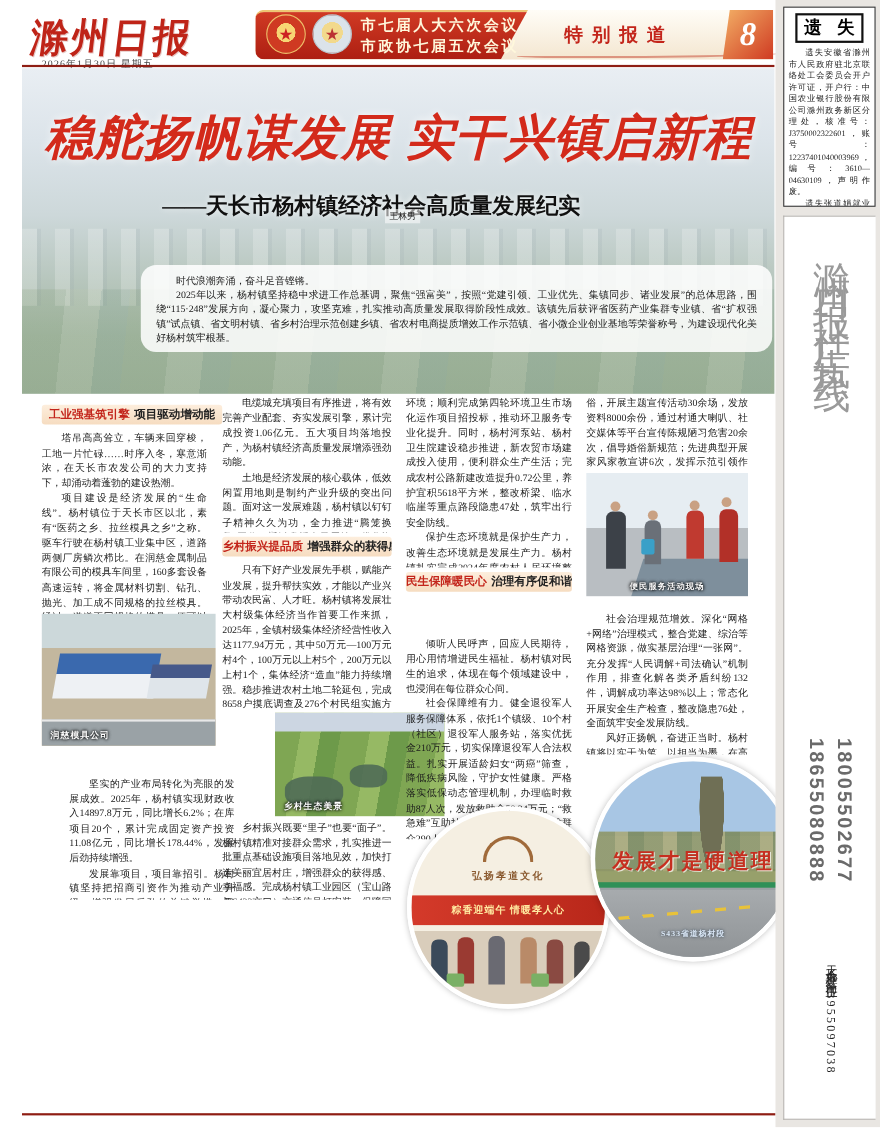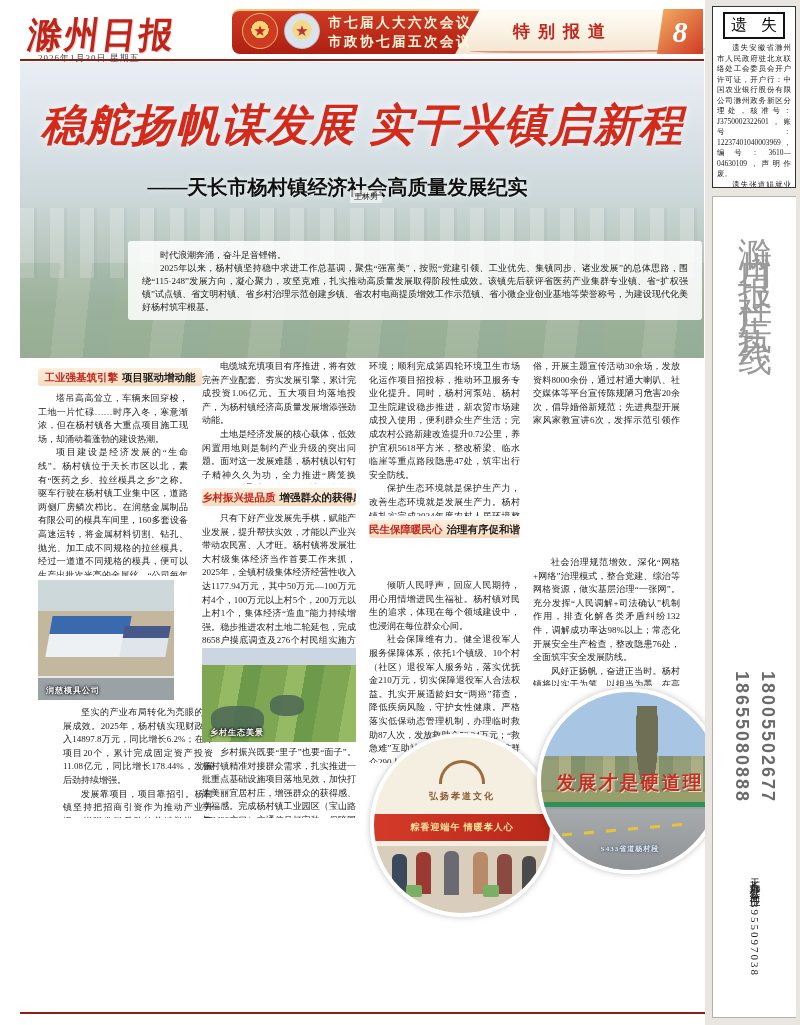--- a/index.html
+++ b/index.html
@@ -108,7 +108,7 @@
   .lost-box{left:712px;top:6px;width:84px;height:182px;background:#fff;border:1px solid #333;
             padding:4px;box-sizing:border-box;overflow:hidden;}
   .lost-title{width:62px;margin:1px auto 4px;border:2px solid #111;text-align:center;font-size:16px;
-            font-weight:normal;letter-spacing:5px;padding:1px 0 1px 5px;box-sizing:border-box;}
+            font-weight:bold;letter-spacing:5px;padding:1px 0 1px 5px;box-sizing:border-box;}
   .lost-box p{margin:0;font-size:7.5px;line-height:10.5px;text-align:justify;text-indent:2em;color:#222;}
   .ad-panel{left:712px;top:196px;width:84px;height:822px;background:#fff;border:1px solid #b5b2ae;
             border-right:none;box-sizing:border-box;overflow:hidden;}

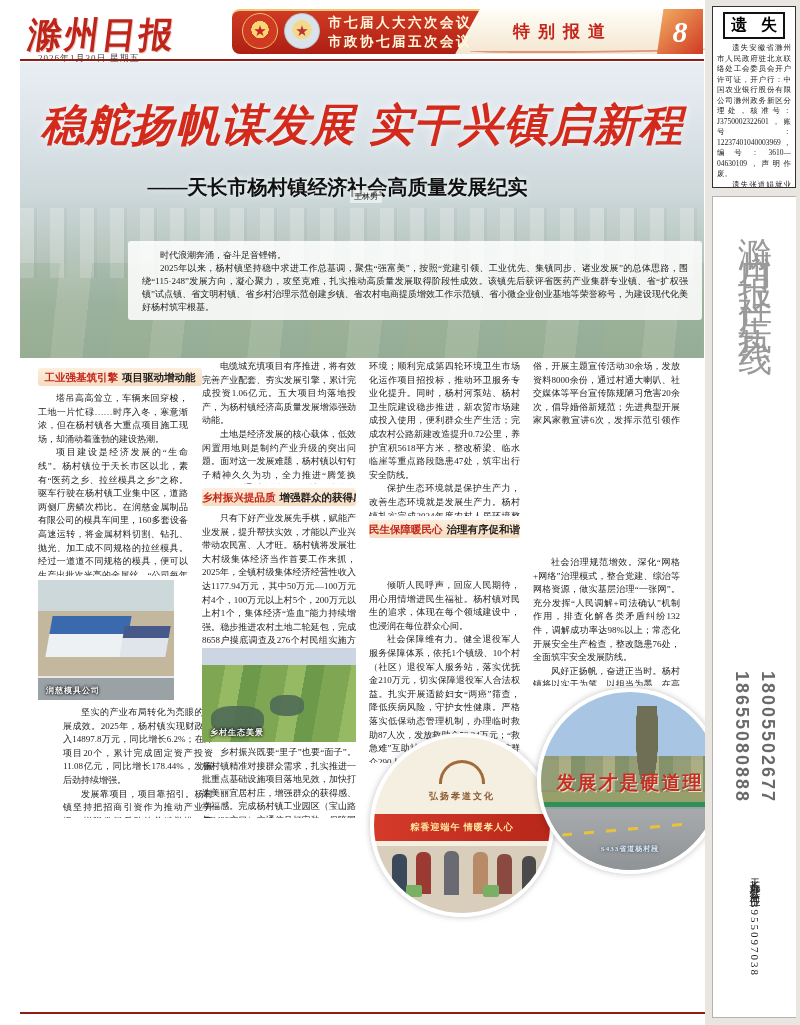--- a/index.html
+++ b/index.html
@@ -42,7 +42,7 @@
            text-shadow:0 0 6px rgba(255,255,255,.9);}
   .byline{left:330px;top:128px;font-size:8px;color:#222;background:rgba(255,255,255,.55);padding:1px 4px;}
   .intro-card{left:108px;top:179px;width:574px;height:79px;background:rgba(255,255,255,.86);
-              border-radius:3px;padding:8px 14px;box-sizing:border-box;overflow:hidden;}
+              border-radius:14px;padding:8px 14px;box-sizing:border-box;overflow:hidden;}
   .intro-card p{margin:0;font-size:9px;line-height:13px;text-align:justify;color:#1a1a1a;text-indent:2em;}
   
   .t{font-size:9px;line-height:13.6px;text-align:justify;color:#1c1c1c;overflow:hidden;}

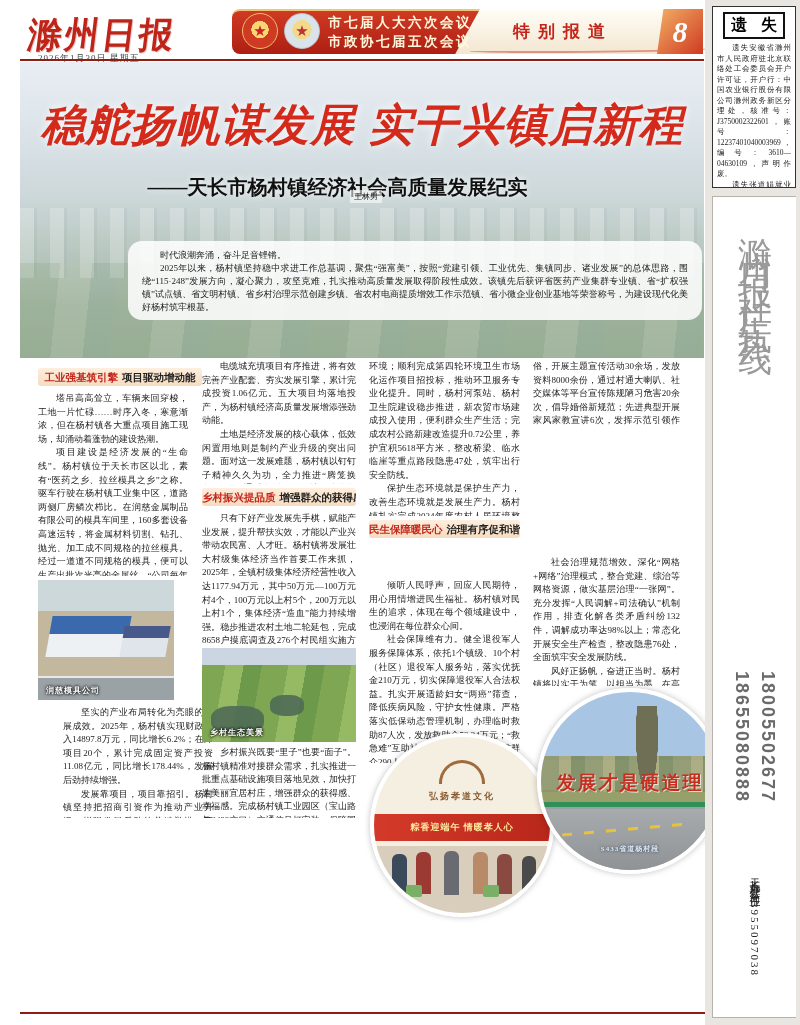--- a/index.html
+++ b/index.html
@@ -158,7 +158,7 @@
     <span class="r">工业强基筑引擎</span><span class="k">项目驱动增动能</span>
   </div>
   <div class="abs t" style="left:38px;top:392px;width:150px;height:184px;">
-    <p>塔吊高高耸立，车辆来回穿梭，工地一片忙碌……时序入冬，寒意渐浓，但在杨村镇各大重点项目施工现场，却涌动着蓬勃的建设热潮。</p>
+    <p>塔吊高高耸立，车辆来回穿梭，工地一片忙碌……时序入冬，寒意渐浓，在天长市农发公司的大力支持下，却涌动着蓬勃的建设热潮。</p>
     <p>项目建设是经济发展的“生命线”。杨村镇位于天长市区以北，素有“医药之乡、拉丝模具之乡”之称。驱车行驶在杨村镇工业集中区，道路两侧厂房鳞次栉比。在润慈金属制品有限公司的模具车间里，160多套设备高速运转，将金属材料切割、钻孔、抛光、加工成不同规格的拉丝模具。经过一道道不同规格的模具，便可以生产出批次光亮的金属丝。“公司每年生产不锈钢丝2万吨，产品30%出口欧美，靠的就是‘专而精’的技术。”董事长柏福林介绍，润慈金属成立于2006年，已实现从模具到合金丝加工的全环节生产。</p>
   </div>
   <div class="abs ph ph1" style="left:38px;top:580px;width:136px;height:120px;">

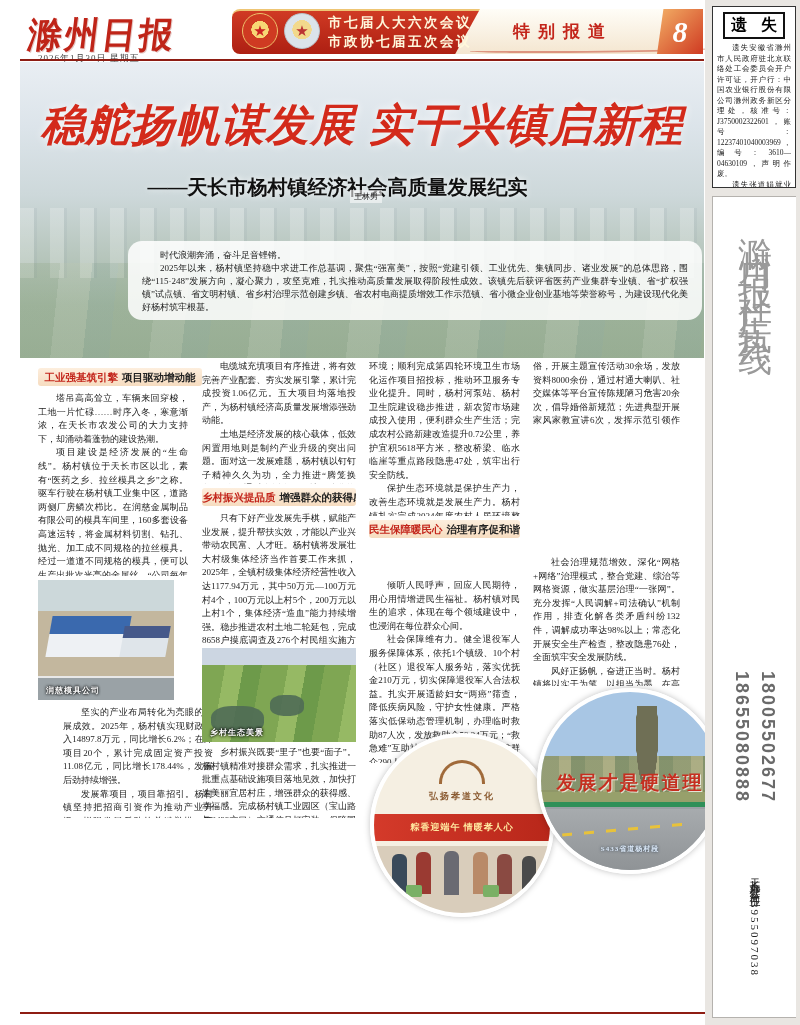--- a/index.html
+++ b/index.html
@@ -207,6 +207,19 @@
   <div class="abs t" style="left:533px;top:360px;width:147px;height:66px;">
     <p style="text-indent:0;">俗，开展主题宣传活动30余场，发放资料8000余份，通过村通大喇叭、社交媒体等平台宣传陈规陋习危害20余次，倡导婚俗新规范；先进典型开展家风家教宣讲6次，发挥示范引领作用。完善农家书屋管理，开展各类阅读活动32场次，惠及群众800余人次，营造浓厚乡村文化氛围。</p>
   </div>
+  <div class="abs ph ph3" style="left:533px;top:430px;width:147px;height:112px;">
+    <div class="table"></div>
+    <div class="fig" style="left:12%;bottom:22%;width:18px;height:52px;background:#3c4148;"></div>
+    <div class="head" style="left:15%;bottom:69%;"></div>
+    <div class="fig" style="left:36%;bottom:26%;width:15px;height:40px;background:#6a7078;"></div>
+    <div class="head" style="left:38%;bottom:62%;"></div>
+    <div class="fig" style="left:62%;bottom:30%;width:16px;height:44px;background:#c03a30;"></div>
+    <div class="head" style="left:64%;bottom:70%;"></div>
+    <div class="fig" style="left:82%;bottom:28%;width:17px;height:48px;background:#b23028;"></div>
+    <div class="head" style="left:84%;bottom:72%;"></div>
+    <div class="bag"></div>
+    <div class="cap" style="left:0;right:0;bottom:4px;text-align:center;font-size:7.5px;">便民服务活动现场</div>
+  </div>
   <div class="abs t" style="left:533px;top:556px;width:147px;height:130px;">
     <p>社会治理规范增效。深化“网格+网络”治理模式，整合党建、综治等网格资源，做实基层治理“一张网”。充分发挥“人民调解+司法确认”机制作用，排查化解各类矛盾纠纷132件，调解成功率达98%以上；常态化开展安全生产检查，整改隐患76处，全面筑牢安全发展防线。</p>
     <p>风好正扬帆，奋进正当时。杨村镇将以实干为笔、以担当为墨，在高质量发展的新征程上稳舵扬帆、逐浪前行，奋力谱写现代化美好杨村建设新篇章。</p>

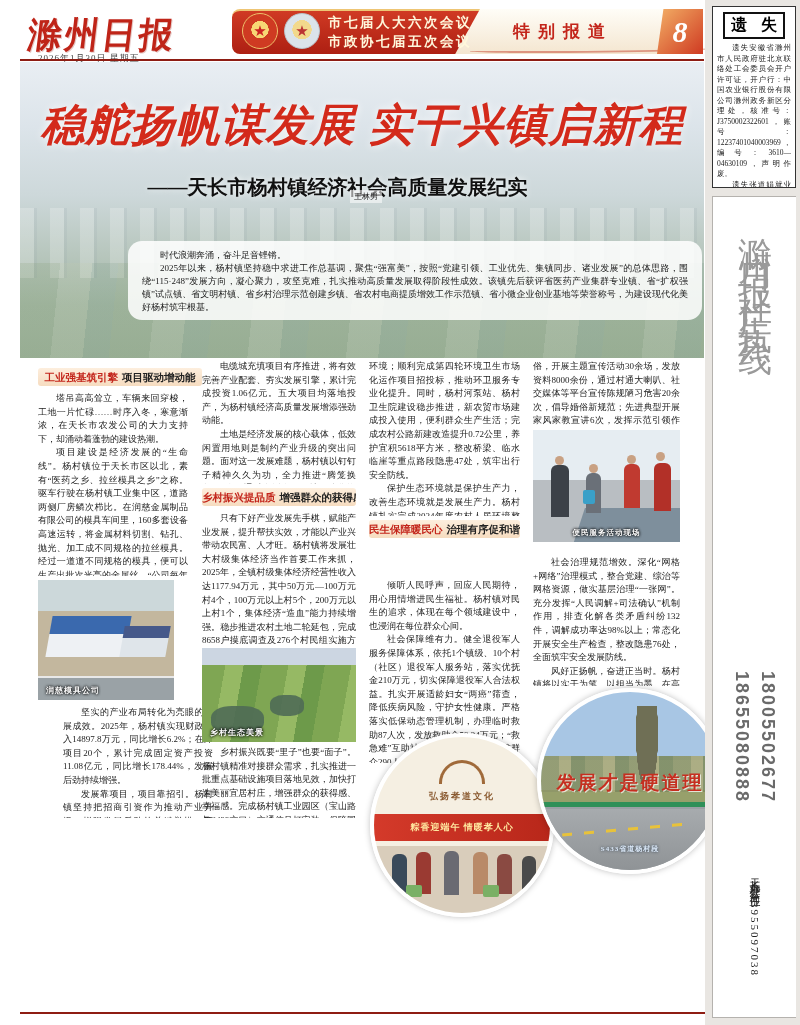--- a/index.html
+++ b/index.html
@@ -161,7 +161,7 @@
     <p>塔吊高高耸立，车辆来回穿梭，工地一片忙碌……时序入冬，寒意渐浓，在天长市农发公司的大力支持下，却涌动着蓬勃的建设热潮。</p>
     <p>项目建设是经济发展的“生命线”。杨村镇位于天长市区以北，素有“医药之乡、拉丝模具之乡”之称。驱车行驶在杨村镇工业集中区，道路两侧厂房鳞次栉比。在润慈金属制品有限公司的模具车间里，160多套设备高速运转，将金属材料切割、钻孔、抛光、加工成不同规格的拉丝模具。经过一道道不同规格的模具，便可以生产出批次光亮的金属丝。“公司每年生产不锈钢丝2万吨，产品30%出口欧美，靠的就是‘专而精’的技术。”董事长柏福林介绍，润慈金属成立于2006年，已实现从模具到合金丝加工的全环节生产。</p>
   </div>
-  <div class="abs ph ph1" style="left:38px;top:580px;width:136px;height:120px;">
+  <div class="abs ph ph1" style="left:38px;top:558px;width:158px;height:120px;">
     <div class="b1"></div>
     <div class="b2"></div>
     <div class="rd"></div>

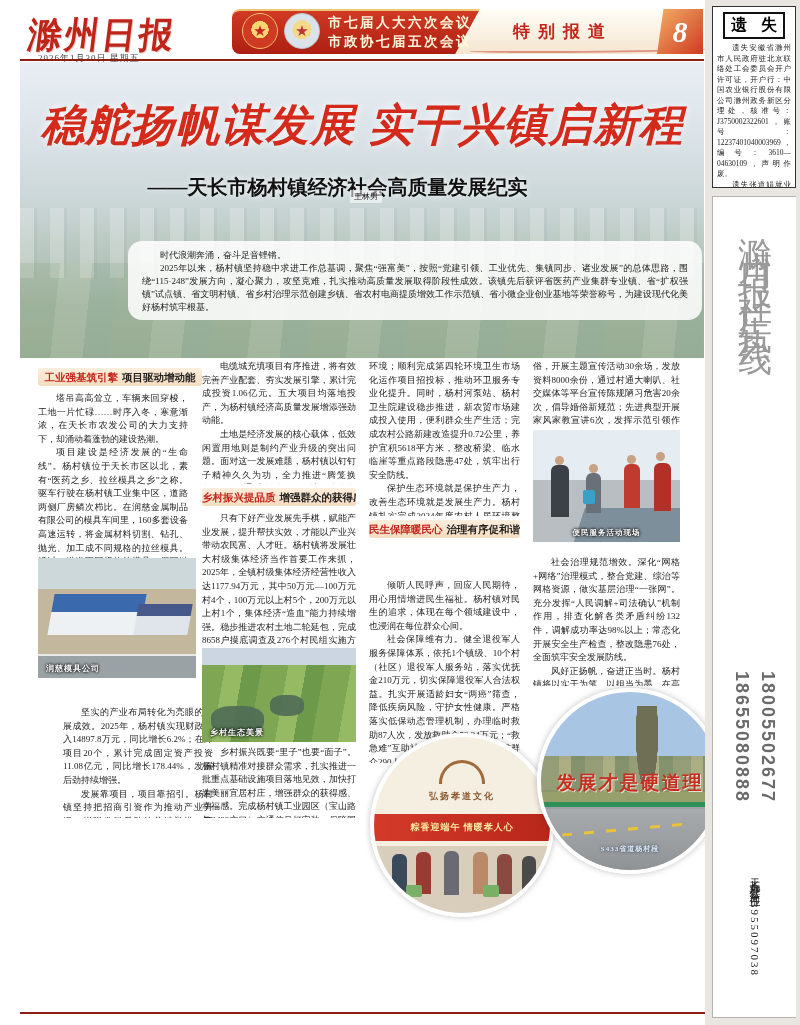--- a/index.html
+++ b/index.html
@@ -61,7 +61,7 @@
   .ph1 .b2{position:absolute;left:62%;top:38%;width:34%;height:26%;transform:skewX(-10deg);
            background:linear-gradient(180deg,#46598a 0 40%,#dfe5ea 40% 100%);}
   .ph1 .rd{position:absolute;left:0;bottom:0;width:100%;height:18%;background:#9aa2a6;border-top:2px solid #e8e8e8;}
-  .ph2{background:repeating-linear-gradient(100deg,#7fa653 0 26px,#96b964 26px 44px,#6d9a4a 44px 62px);}
+  .ph2{background:repeating-linear-gradient(100deg,#7fa653 0 26px,#96b964 26px 44px,#6d9a4a 44px 62px);margin-left:48px;}
   .ph2 .sky{position:absolute;left:0;top:0;width:100%;height:18%;background:#ccd6e2;}
   .ph2 .pond{position:absolute;background:#4f6b55;border-radius:40%;opacity:.9;}
   .ph3{background:linear-gradient(180deg,#e6edf2 0 45%,#b9bec2 45% 100%);}

